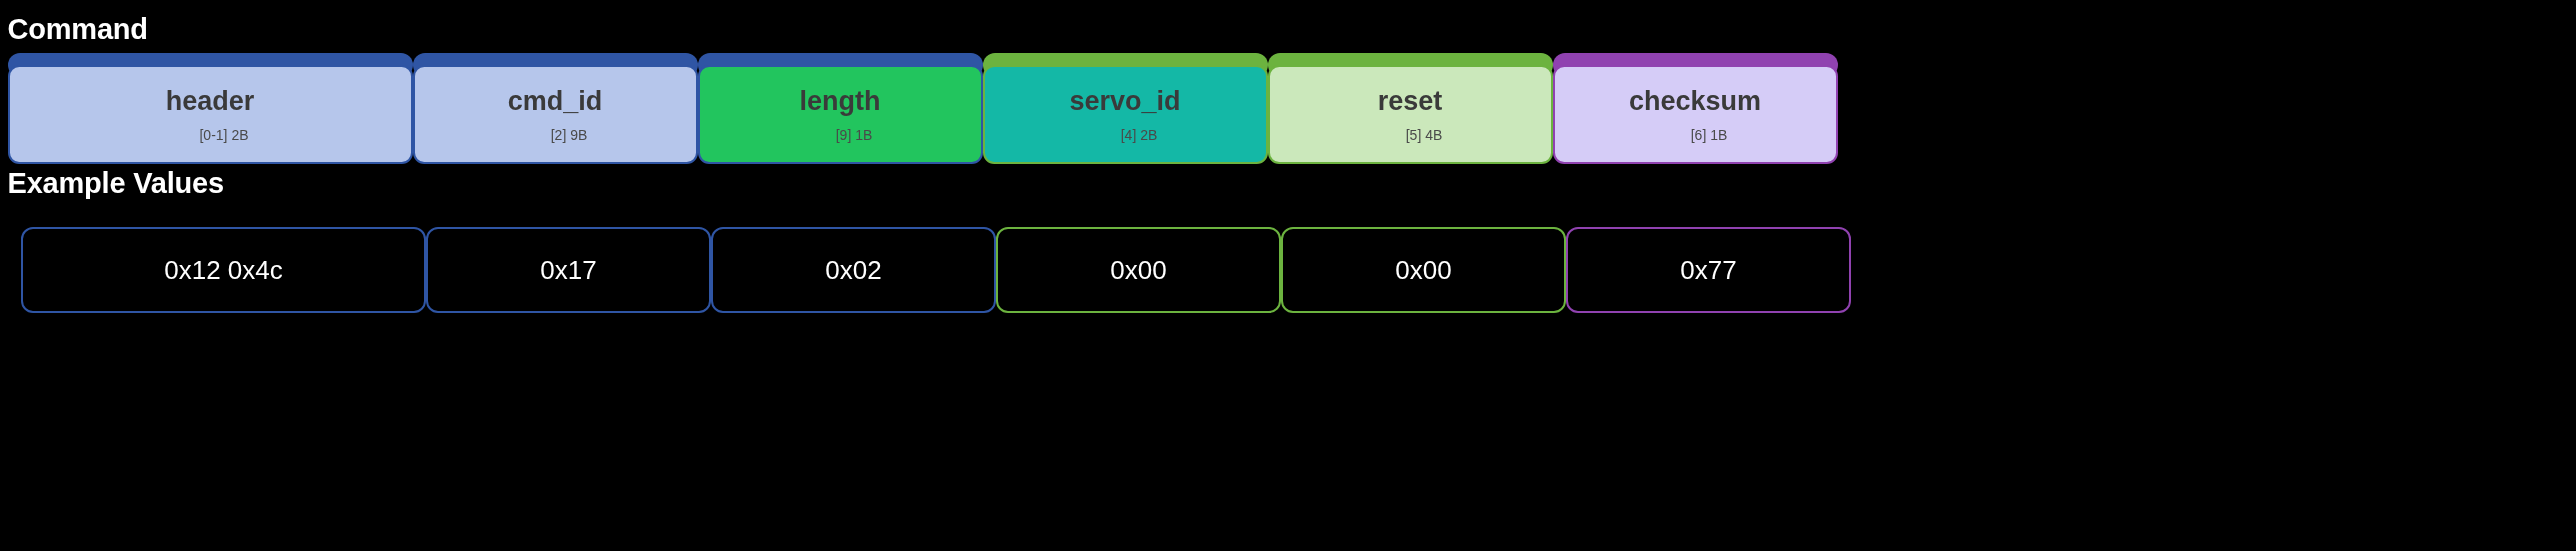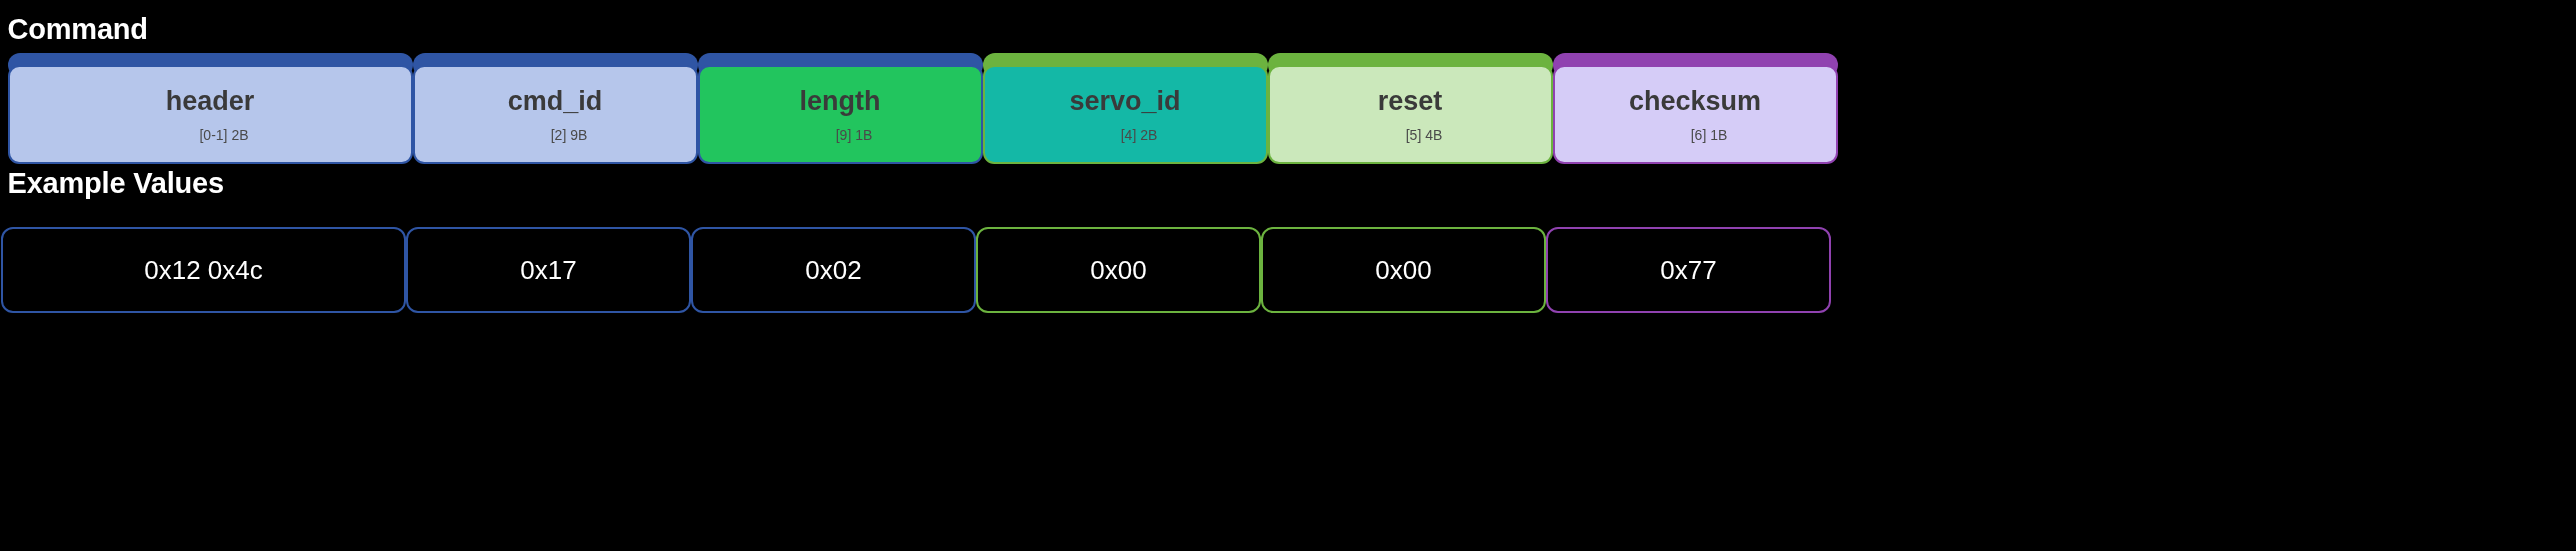--- a/index.html
+++ b/index.html
@@ -100,7 +100,7 @@
   .value-row {
     position: absolute;
     top: 227px;
-    left: 1px;
+    left: 21px;
     display: flex;
     align-items: center;
     text-decoration: underline;

